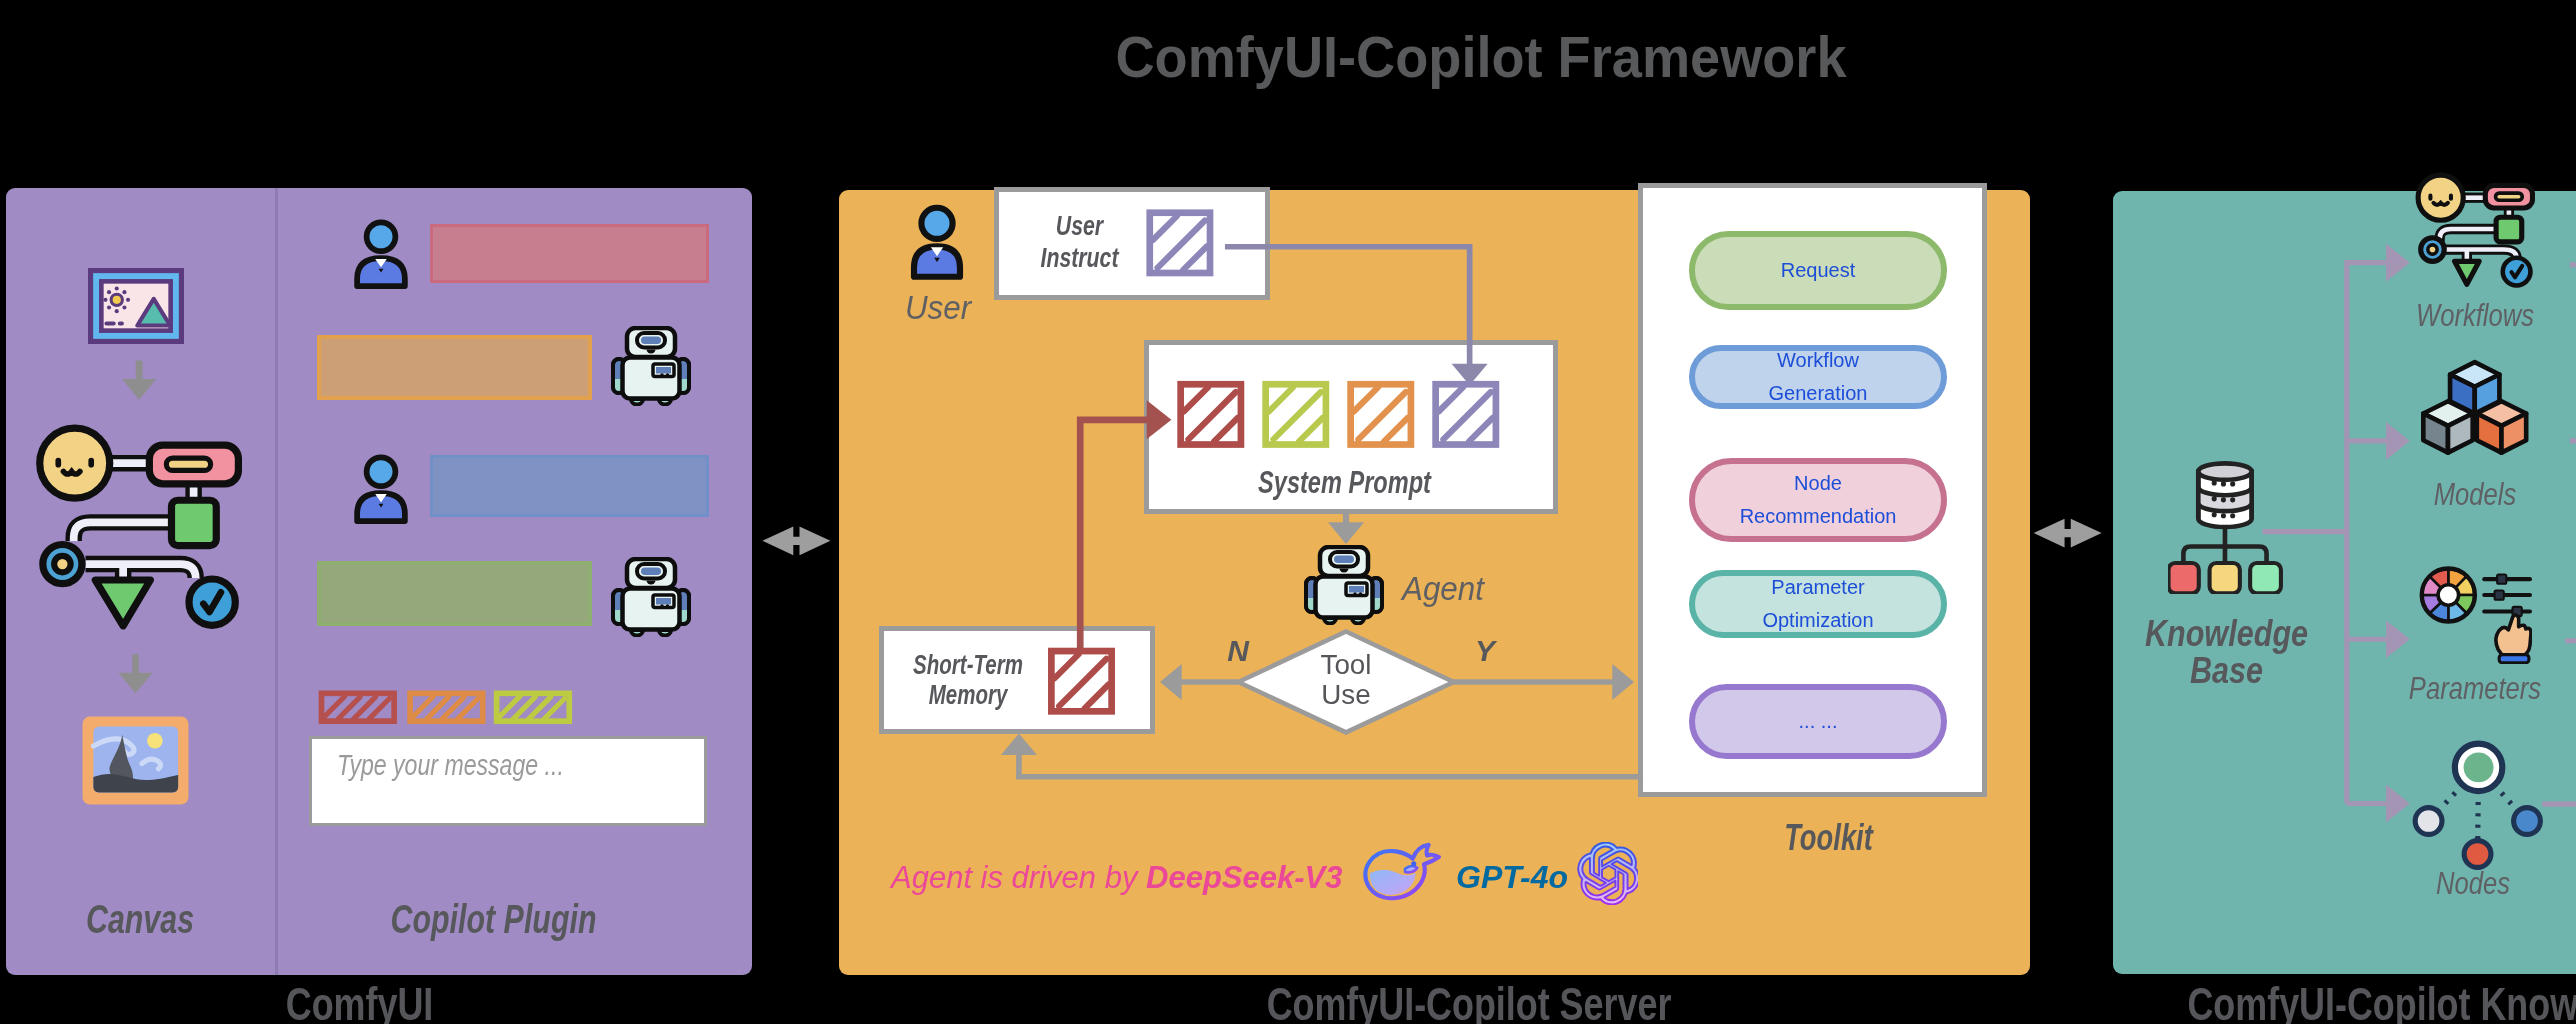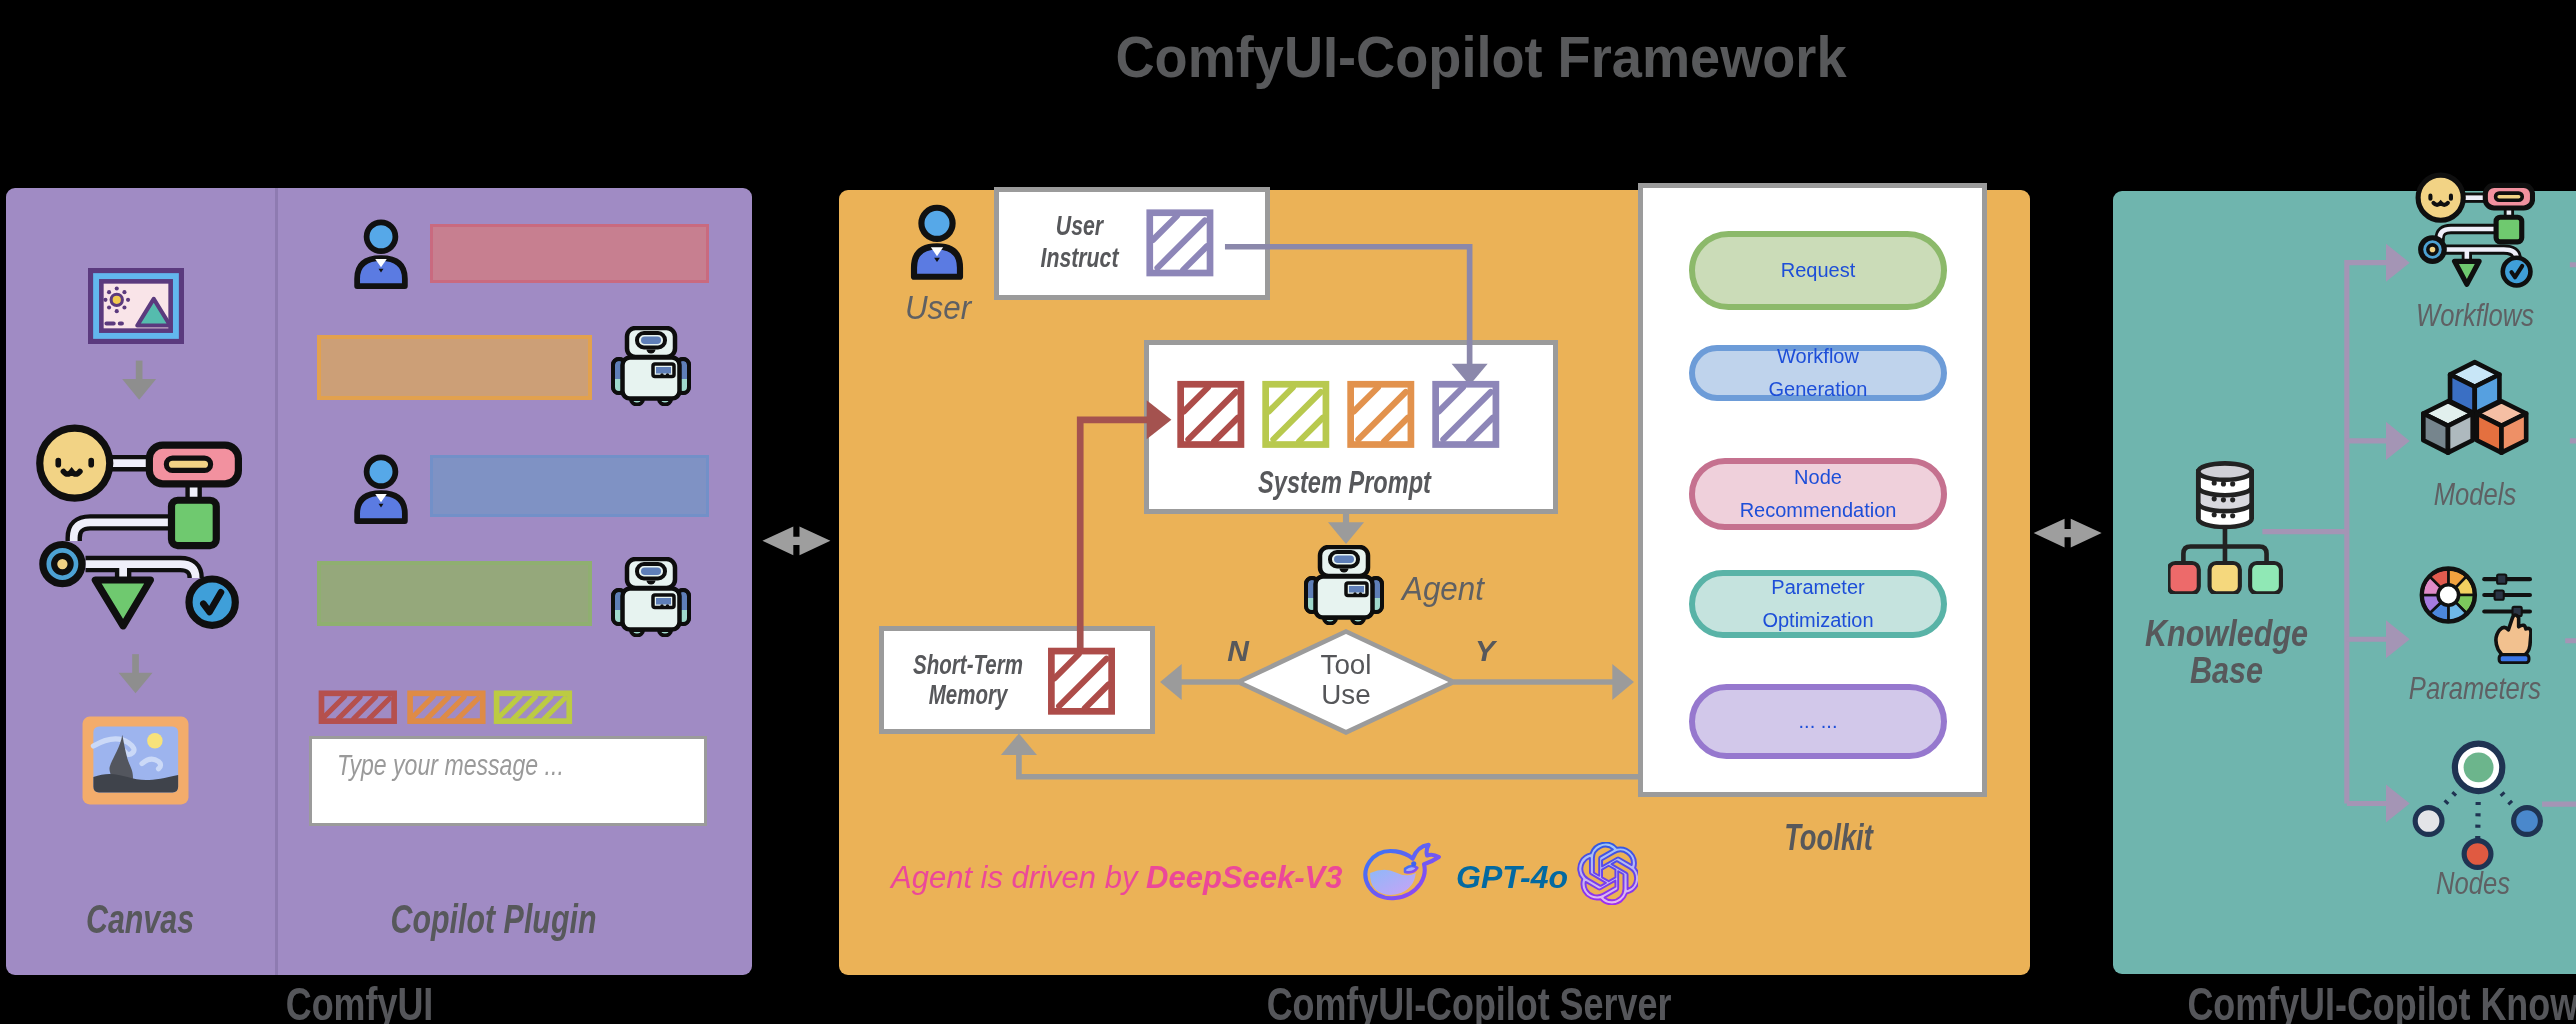--- a/index.html
+++ b/index.html
@@ -151,7 +151,7 @@
 
 <div class="box" style="left:1638px;top:183px;width:349px;height:614px;">
   <div class="pill" style="top:43px;height:79px;background:#CBDCB8;border-color:#8CB96A;">Request</div>
-  <div class="pill" style="top:157px;height:56px;background:#BFD3EC;border-color:#6D9CD8;">Workflow<br>Generation</div>
+  <div class="pill" style="top:157px;height:64px;background:#BFD3EC;border-color:#6D9CD8;">Workflow<br>Generation</div>
   <div class="pill" style="top:270px;height:72px;background:#EFD0DB;border-color:#C5718F;">Node<br>Recommendation</div>
   <div class="pill" style="top:382px;height:68px;background:#C5E3DE;border-color:#59B3A7;">Parameter<br>Optimization</div>
   <div class="pill" style="top:496px;height:75px;background:#D2C8EA;border-color:#9678CE;">... ...</div>

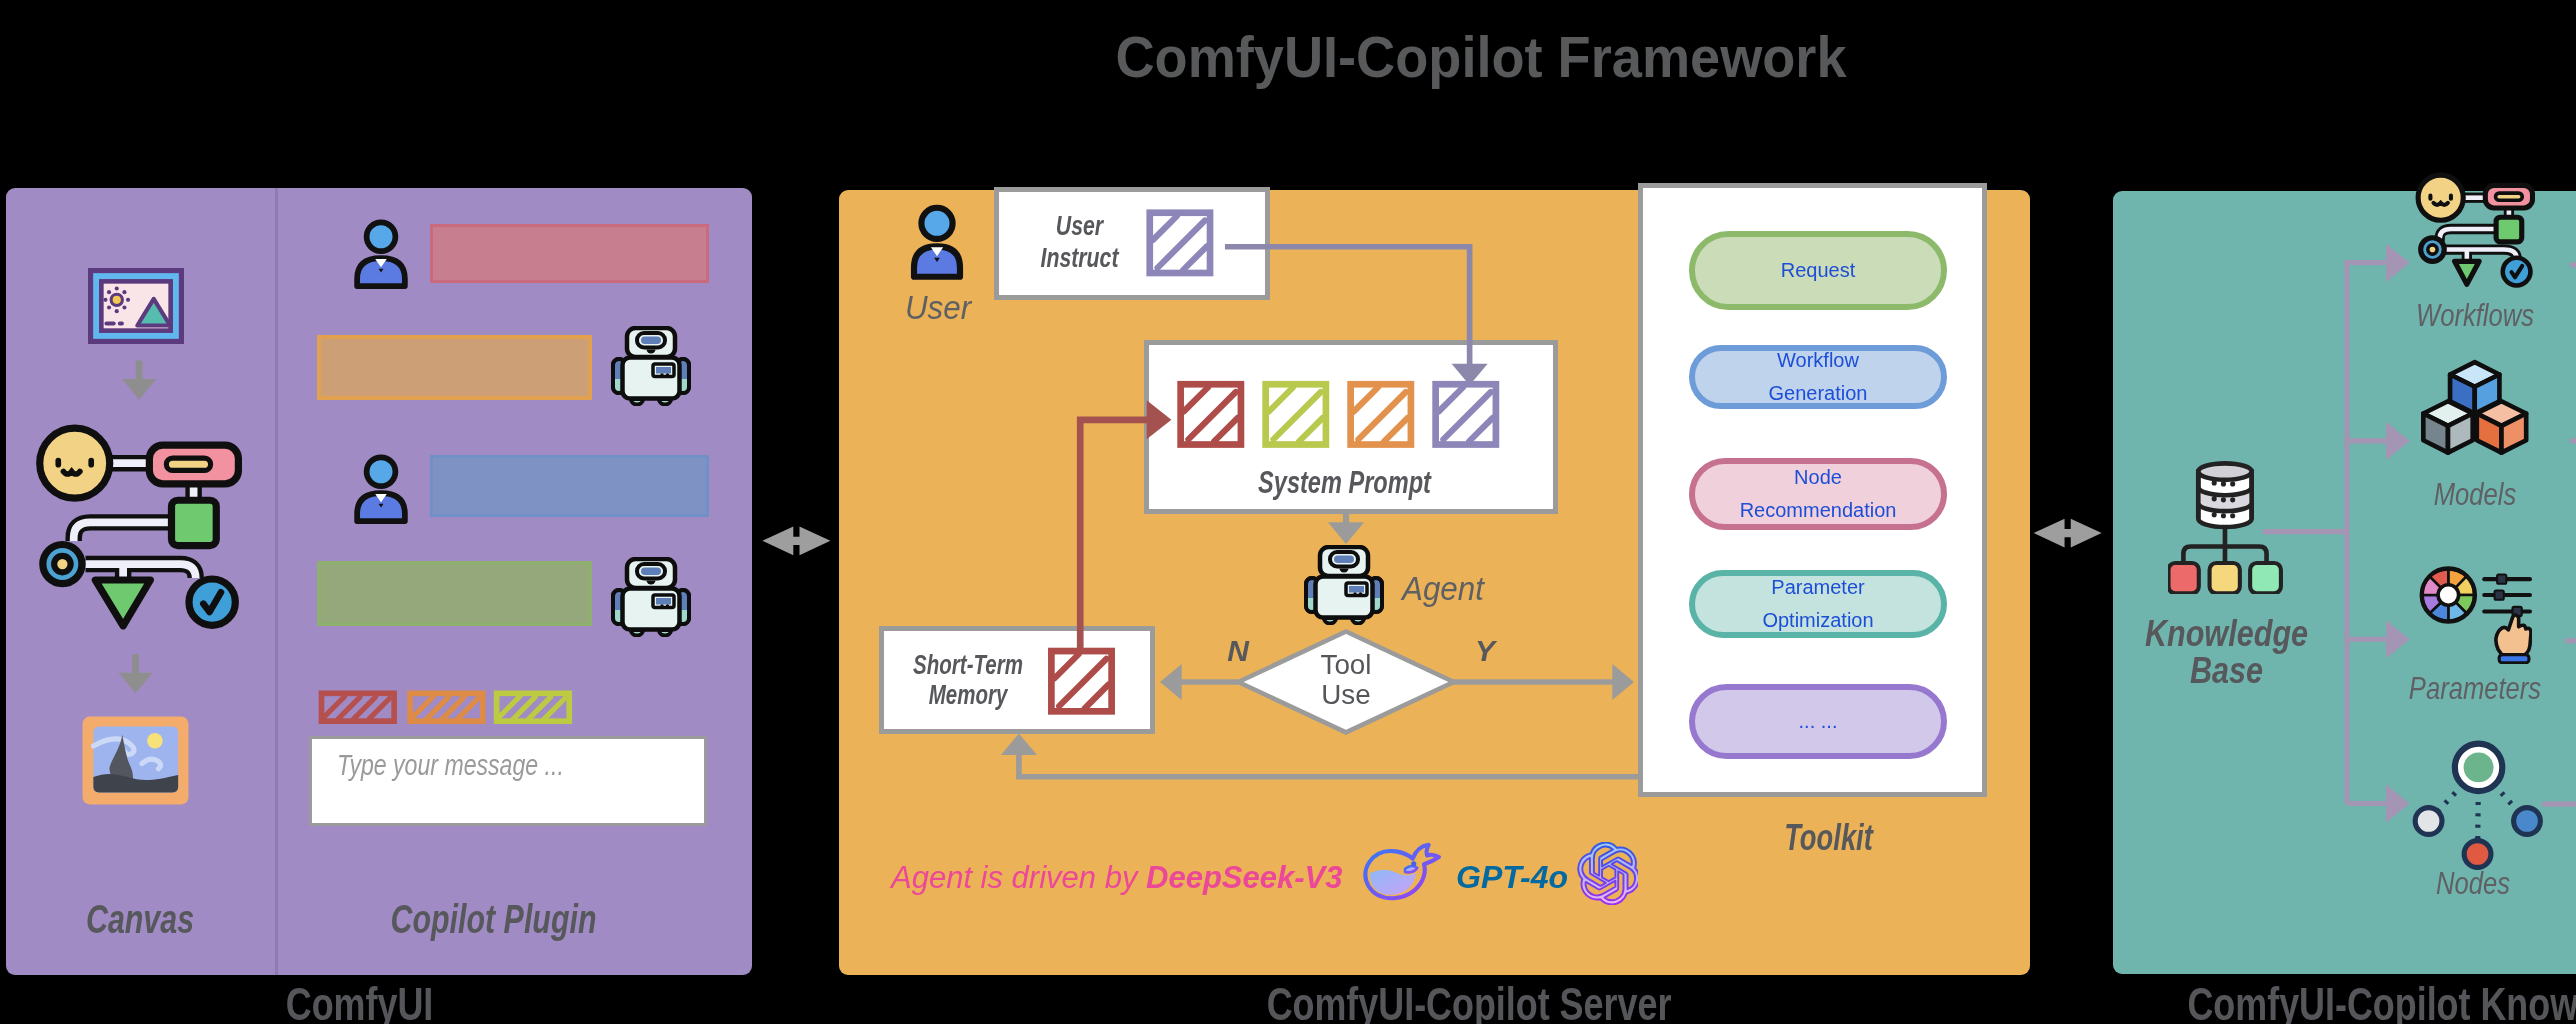--- a/index.html
+++ b/index.html
@@ -152,7 +152,7 @@
 <div class="box" style="left:1638px;top:183px;width:349px;height:614px;">
   <div class="pill" style="top:43px;height:79px;background:#CBDCB8;border-color:#8CB96A;">Request</div>
   <div class="pill" style="top:157px;height:64px;background:#BFD3EC;border-color:#6D9CD8;">Workflow<br>Generation</div>
-  <div class="pill" style="top:270px;height:72px;background:#EFD0DB;border-color:#C5718F;">Node<br>Recommendation</div>
+  <div class="pill" style="top:270px;height:84px;background:#EFD0DB;border-color:#C5718F;">Node<br>Recommendation</div>
   <div class="pill" style="top:382px;height:68px;background:#C5E3DE;border-color:#59B3A7;">Parameter<br>Optimization</div>
   <div class="pill" style="top:496px;height:75px;background:#D2C8EA;border-color:#9678CE;">... ...</div>
 </div>

